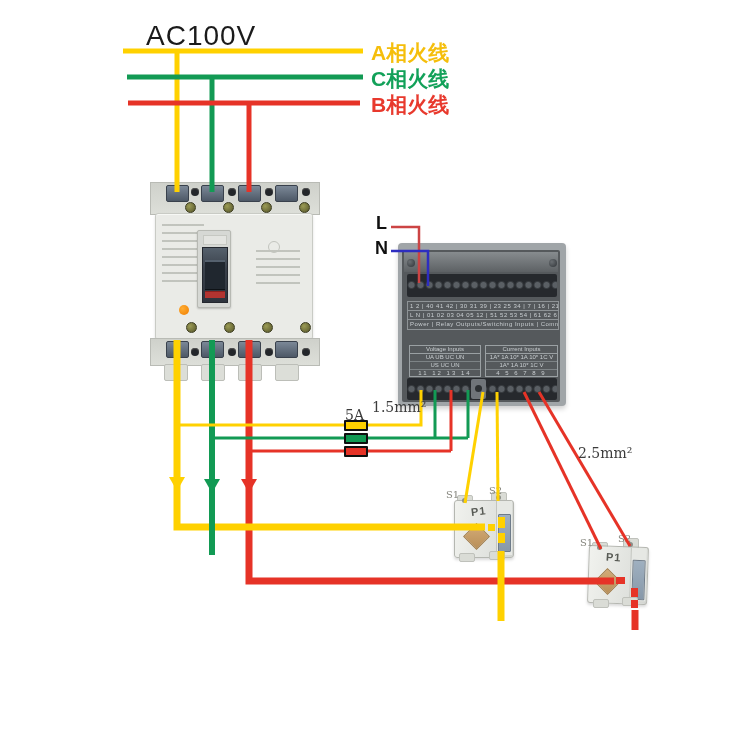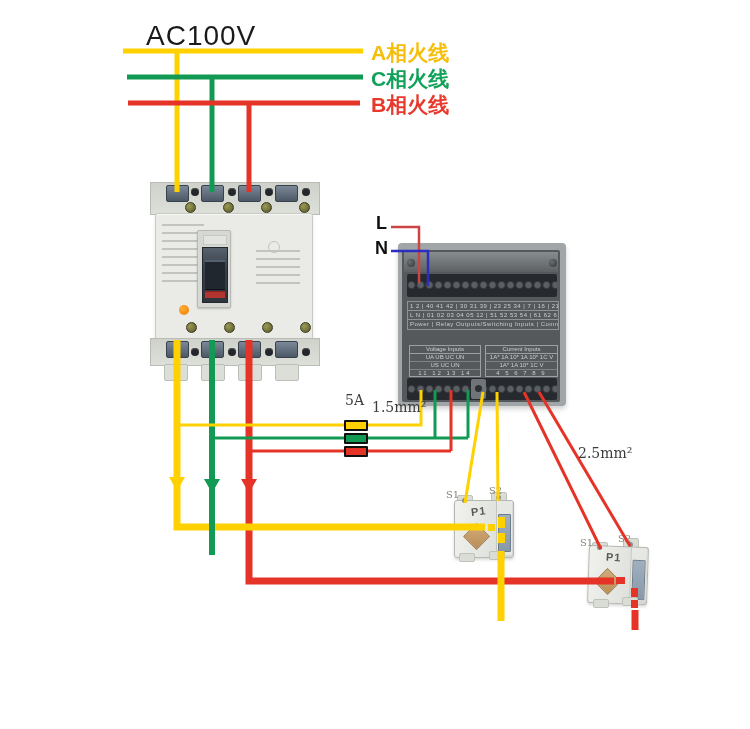--- a/index.html
+++ b/index.html
@@ -233,7 +233,7 @@
   <div class="abs ln-label" style="left:376px;top:213px;z-index:7;">L</div>
   <div class="abs ln-label" style="left:375px;top:238px;z-index:7;">N</div>
 
-  <div class="abs serif-note" style="left:345px;top:392px;z-index:7;">5A</div>
+  <div class="abs serif-note" style="left:345px;top:407px;z-index:7;">5A</div>
   <div class="abs serif-note" style="left:372px;top:399px;z-index:7;">1.5mm²</div>
   <div class="abs serif-note" style="left:578px;top:445px;z-index:7;">2.5mm²</div>
 

